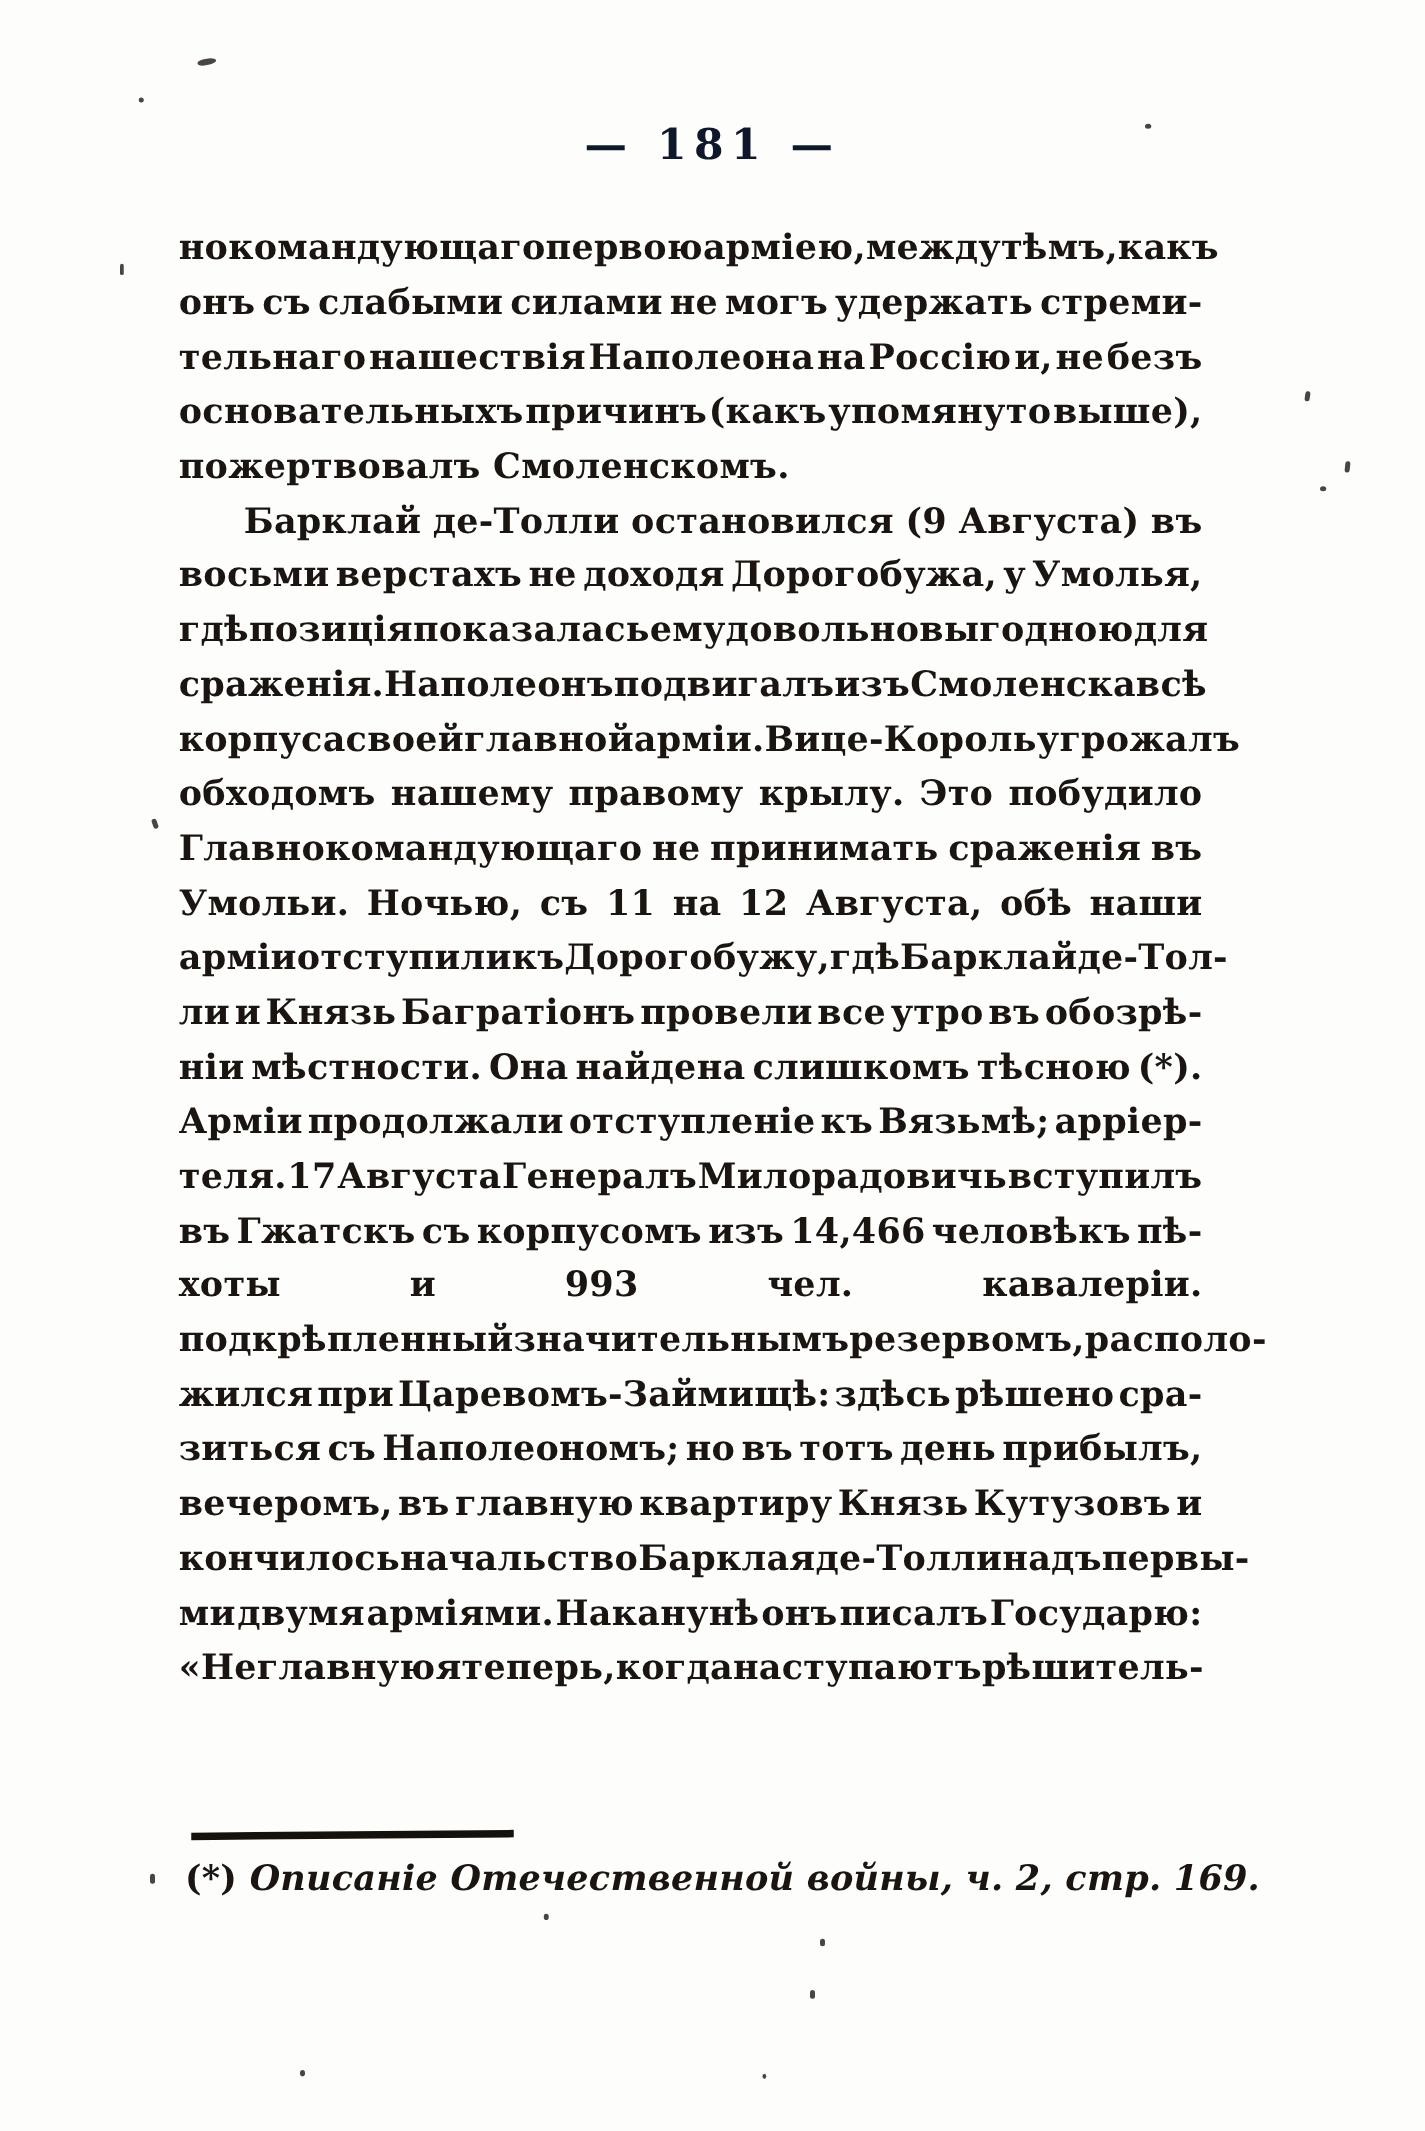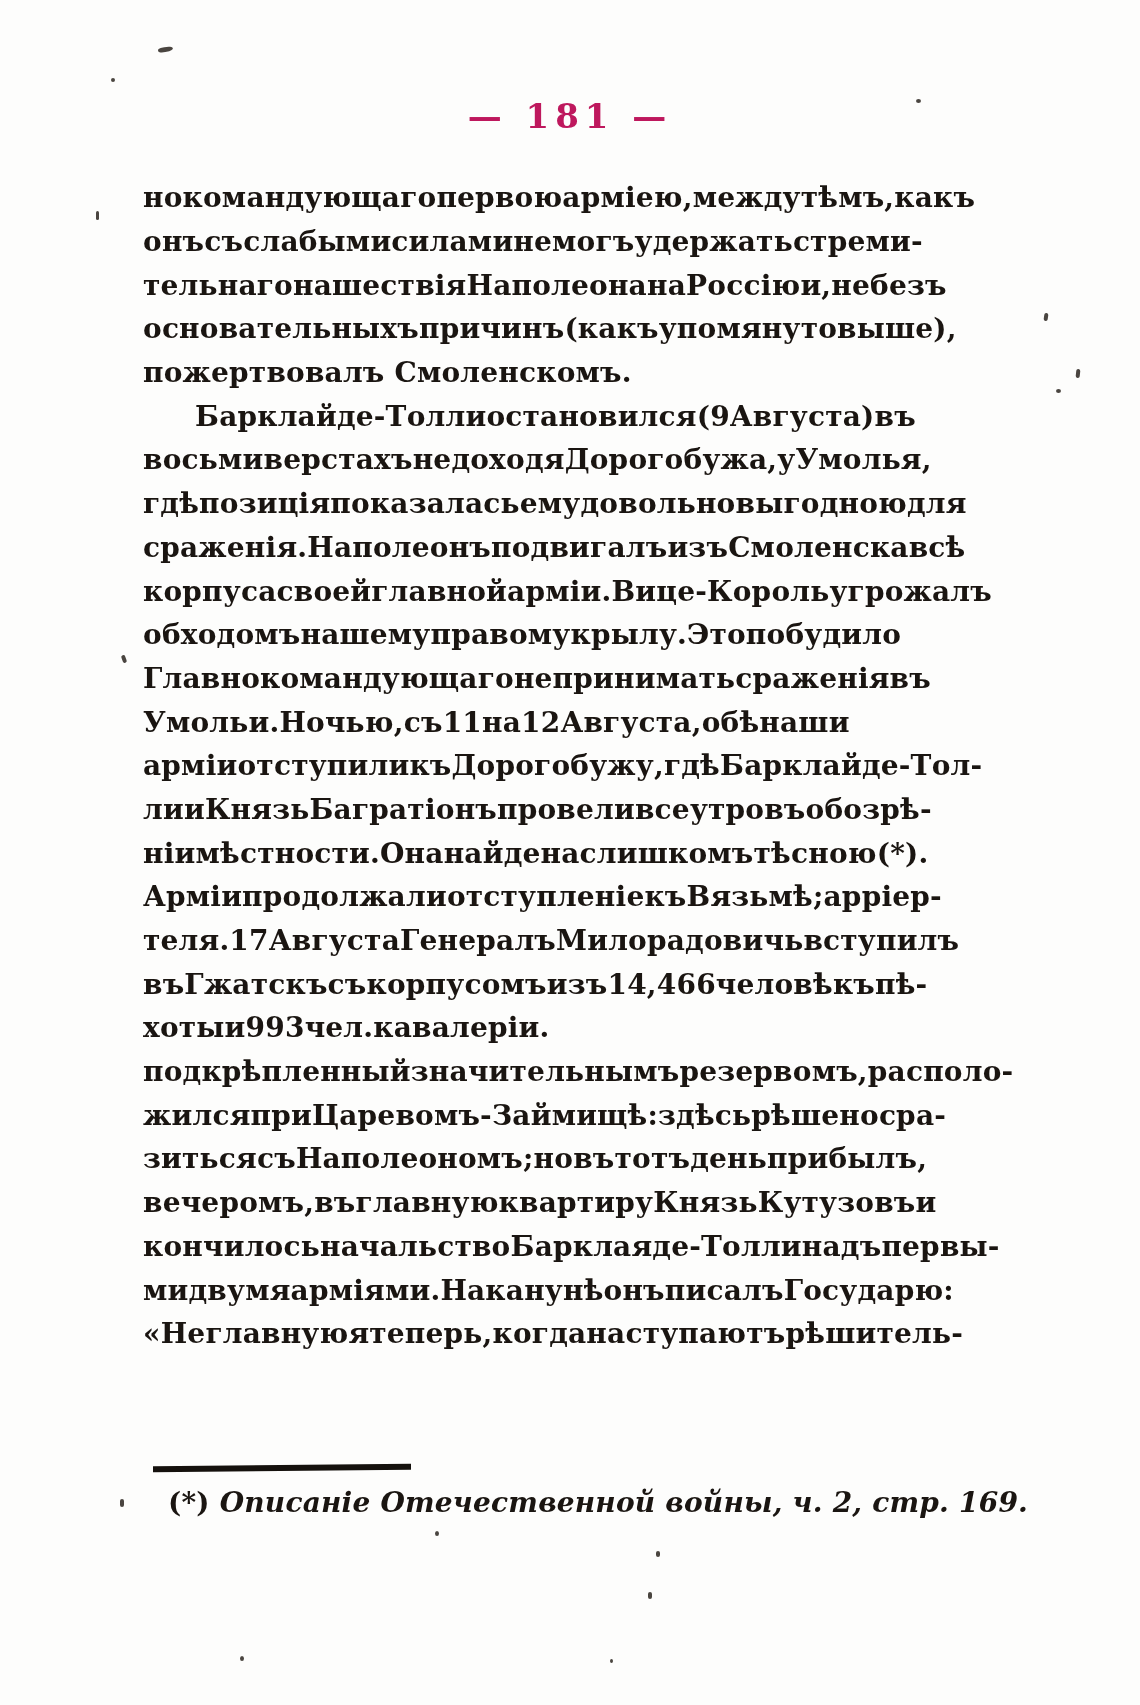--- a/index.html
+++ b/index.html
@@ -18,7 +18,7 @@
     font-size:34px;
     font-weight:700;
     letter-spacing:6px;
-    color:#be185d;
+    color:#0f172a;
   }
   .body-text{
     position:absolute;

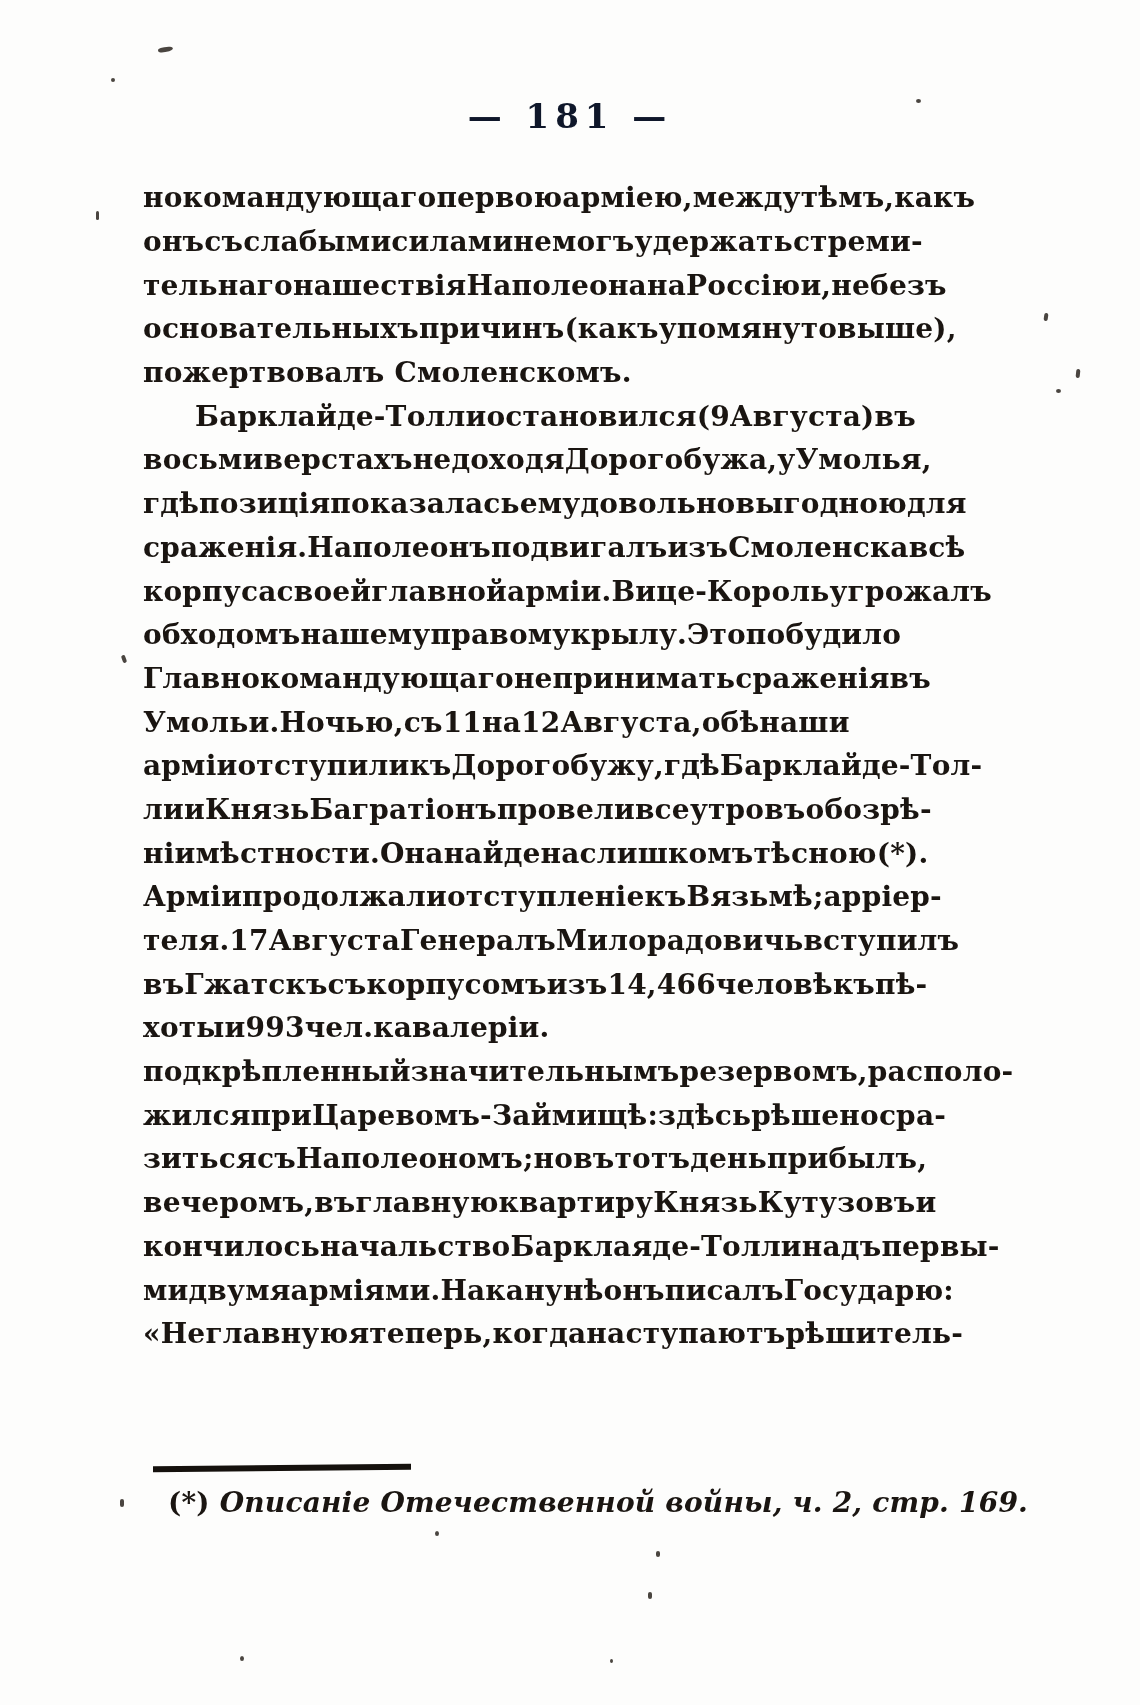--- a/index.html
+++ b/index.html
@@ -30,7 +30,7 @@
   .line{
     height:43.7px;
     display:flex;
-    justify-content:flex-start;
+    justify-content:space-between;
     align-items:center;
     white-space:nowrap;
   }

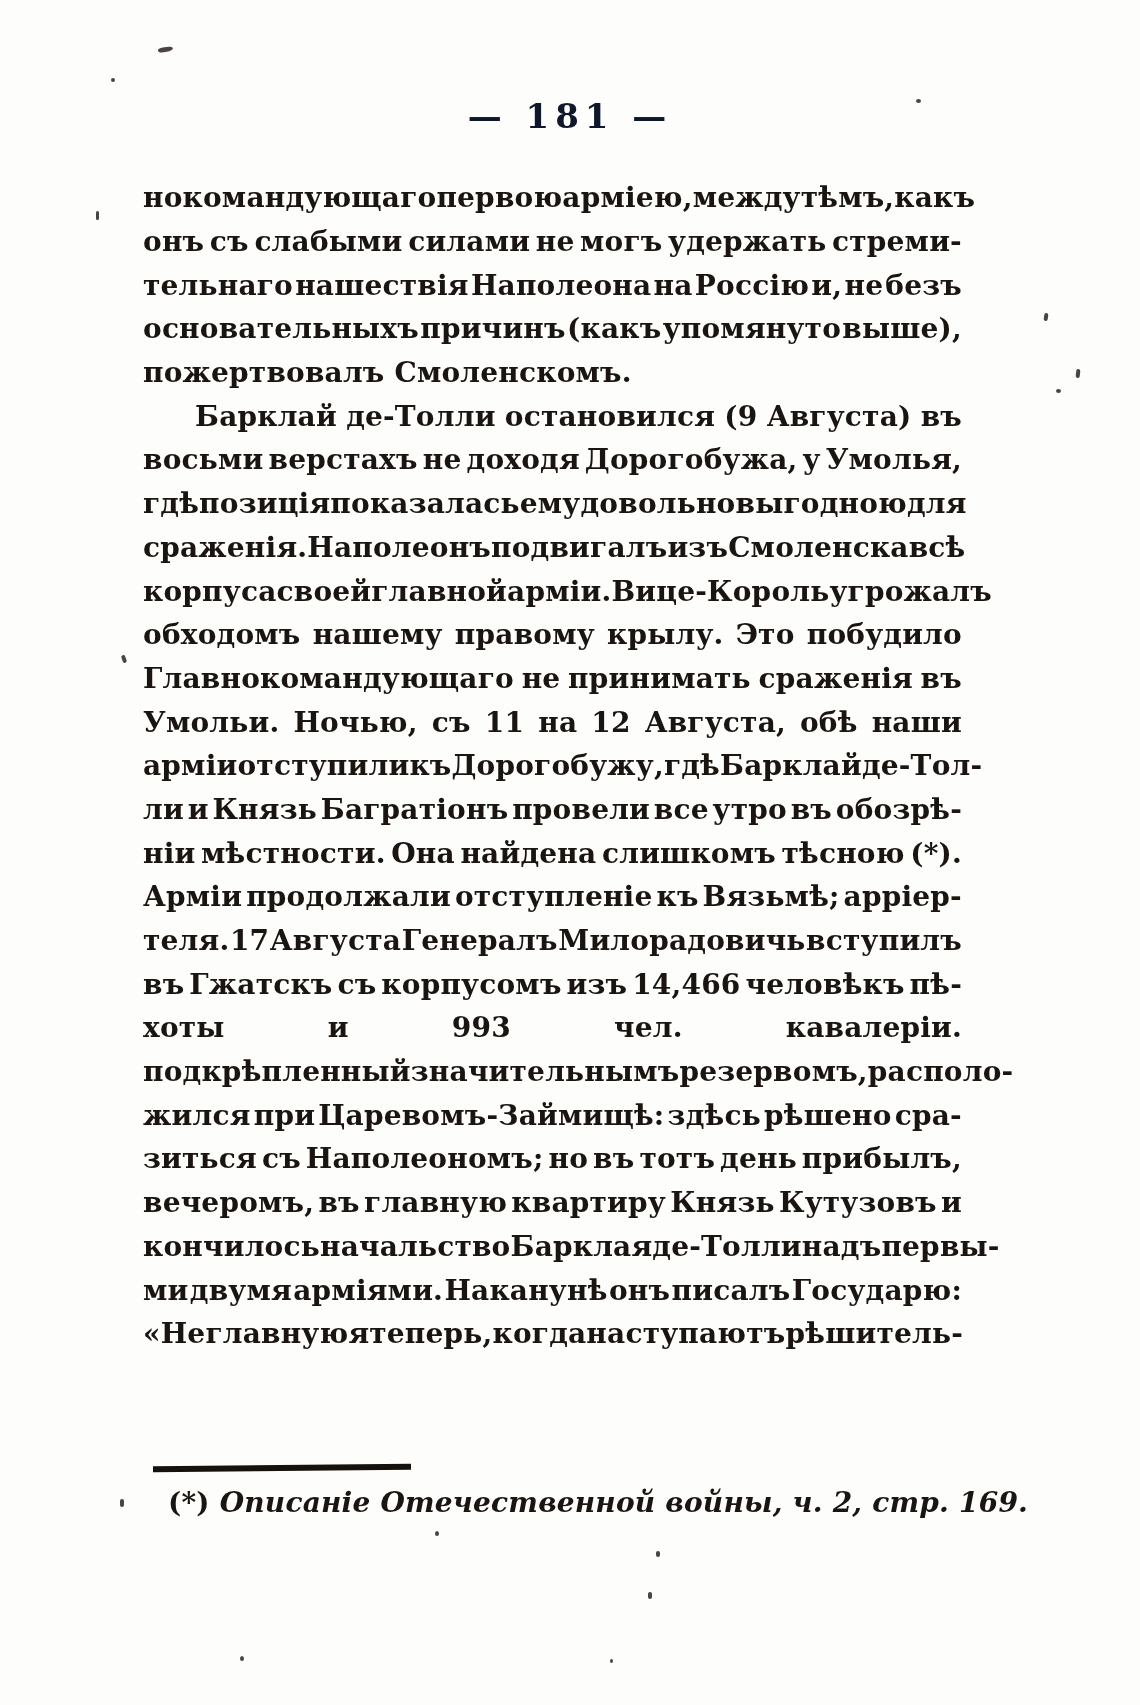--- a/index.html
+++ b/index.html
@@ -52,7 +52,6 @@
     font-weight:700;
     letter-spacing:0.2px;
     white-space:nowrap;
-    margin-left:20px;
   }
   .footnote .fn-text{font-style:italic;}
   .speck{

